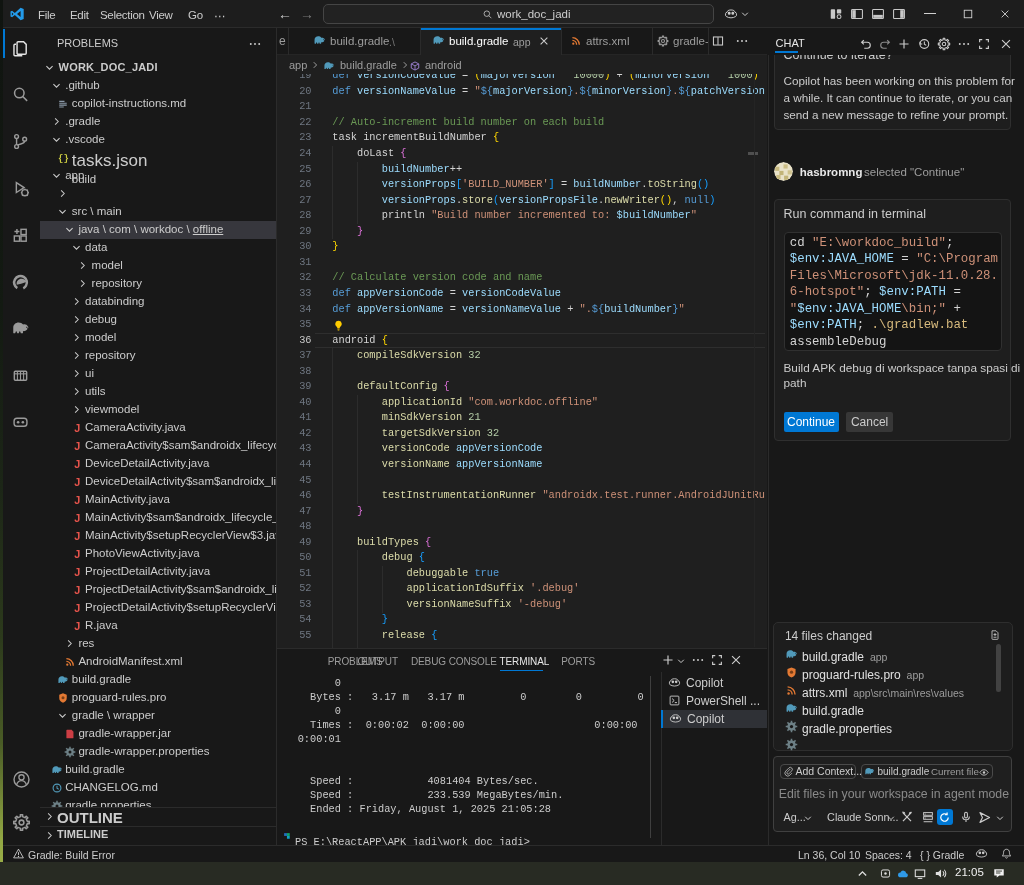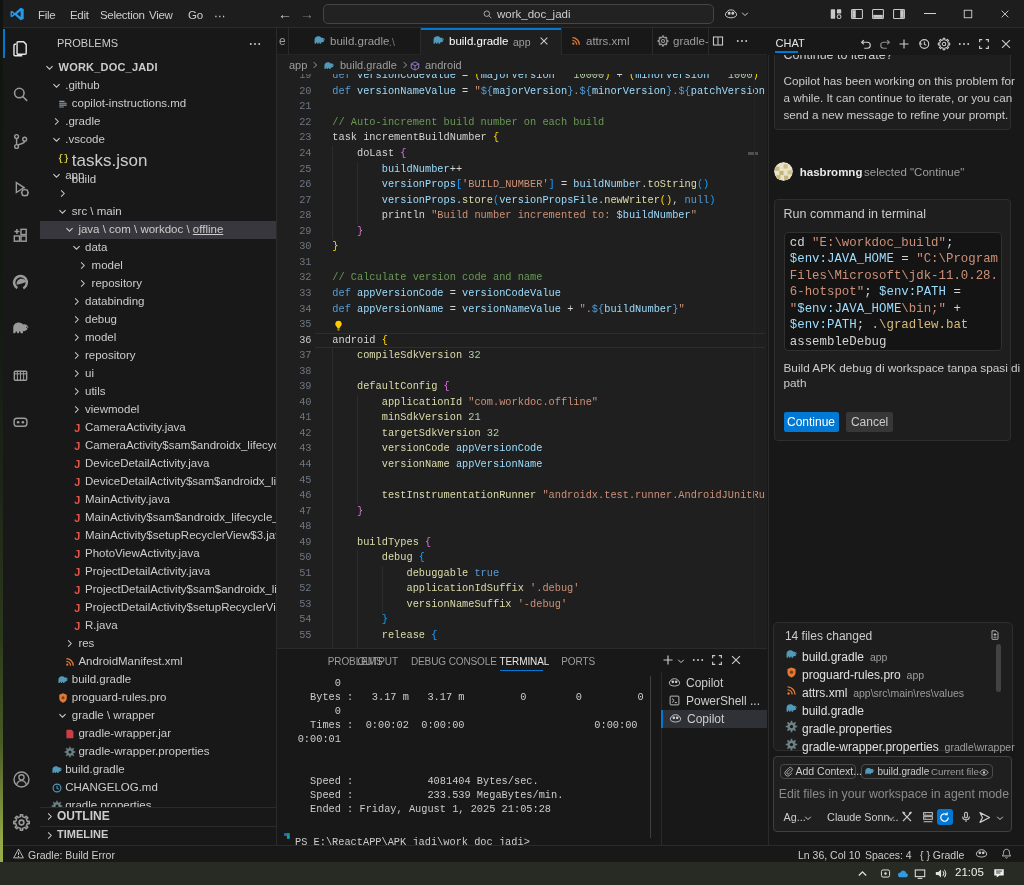--- a/index.html
+++ b/index.html
@@ -604,7 +604,6 @@
       <path d="M15.12 6.93 L15.12 9.07 L13.13 8.87 L12.24 11.01 L13.79 12.28 L12.28 13.79 L11.01 12.24 L8.87 13.13 L9.07 15.12 L6.93 15.12 L7.13 13.13 L4.99 12.24 L3.72 13.79 L2.21 12.28 L3.76 11.01 L2.87 8.87 L0.88 9.07 L0.88 6.93 L2.87 7.13 L3.76 4.99 L2.21 3.72 L3.72 2.21 L4.99 3.76 L7.13 2.87 L6.93 0.88 L9.07 0.88 L8.87 2.87 L11.01 3.76 L12.28 2.21 L13.79 3.72 L12.24 4.99 L13.13 7.13 Z" fill="#6d8086"></path>
       <circle cx="8" cy="8" r="2" fill="#181818"></circle>
     </svg>
-    <div style="left:802px;top:737.0000000000001px;"><span style="font-size:12px;color:#e0e0e0;">gradle-wrapper.properties</span><span style="font-size:10.5px;color:#9d9d9d;"> &nbsp;gradle\wrapper</span></div>
     <div style="left:995.8px;top:643.5px;width:5px;height:48.4px;background:#424242;border-radius:3px;"></div>
     <div style="left:772.5px;top:756.2px;width:239.4px;height:75.7px;background:#1f1f1f;border:1px solid #404040;border-radius:4px;"></div>
     <div style="left:779.9px;top:763.6px;width:75.7px;height:15px;border:1px solid #4a4a4a;border-radius:4px;"></div>

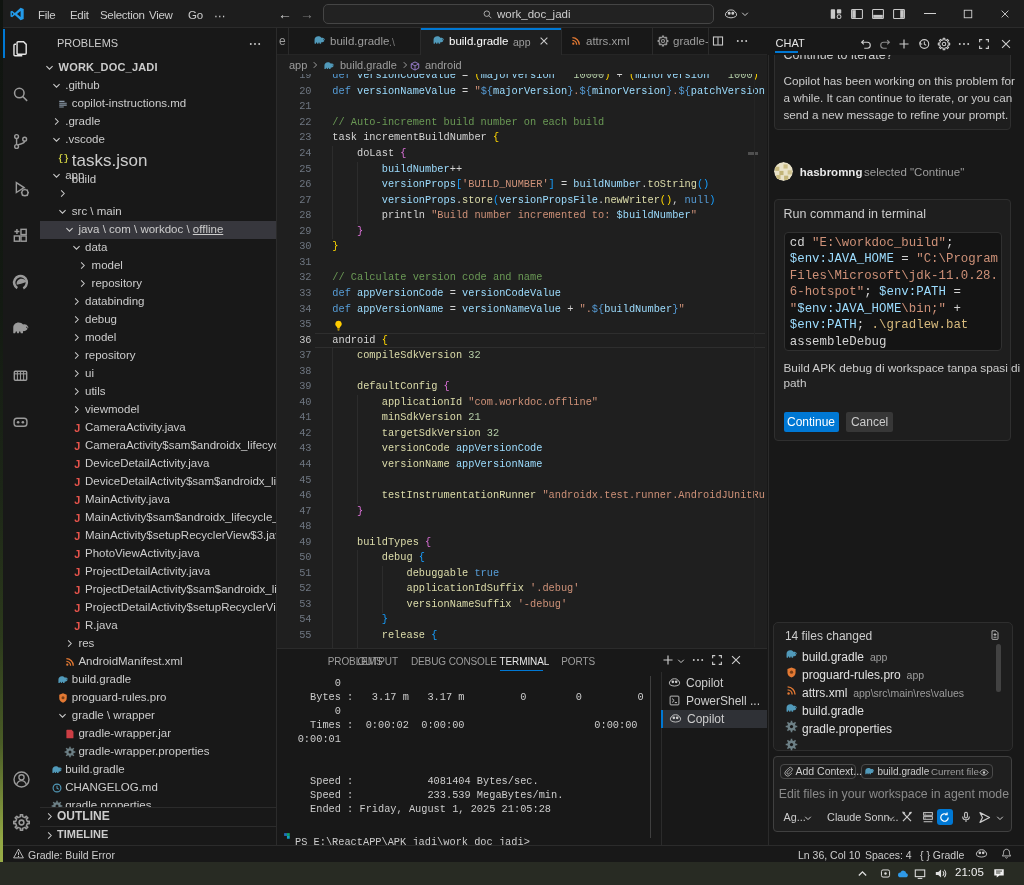--- a/index.html
+++ b/index.html
@@ -303,7 +303,7 @@
     <svg style="position:absolute;left:44px;top:811px;" width="11" height="11" viewBox="0 0 16 16" fill="none">
       <path d="M6 3.5 L10.5 8 L6 12.5" stroke="#cccccc" stroke-width="1.5"></path>
     </svg>
-    <div style="left:57px;top:809px;font-size:12px;font-weight:bold;color:#cccccc;">OUTLINE</div>
+    <div style="left:57px;top:809px;font-size:15px;font-weight:bold;color:#cccccc;">OUTLINE</div>
     <div style="left:40px;top:826px;width:236px;height:1px;background:#2b2b2b;"></div>
     <svg style="position:absolute;left:44px;top:830px;" width="11" height="11" viewBox="0 0 16 16" fill="none">
       <path d="M6 3.5 L10.5 8 L6 12.5" stroke="#cccccc" stroke-width="1.5"></path>

